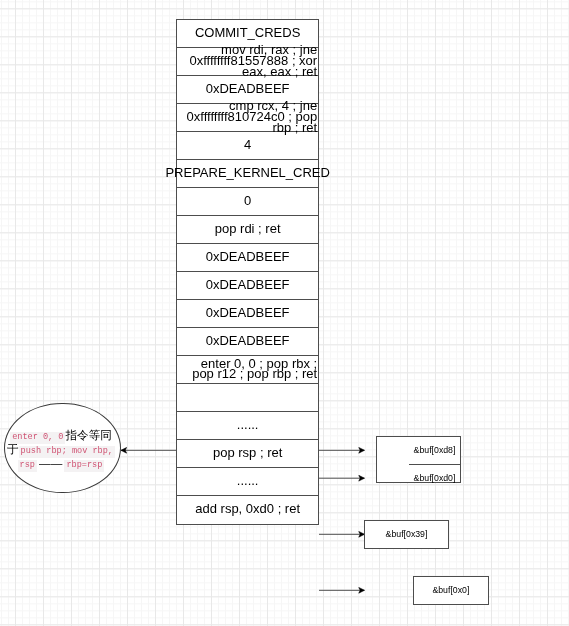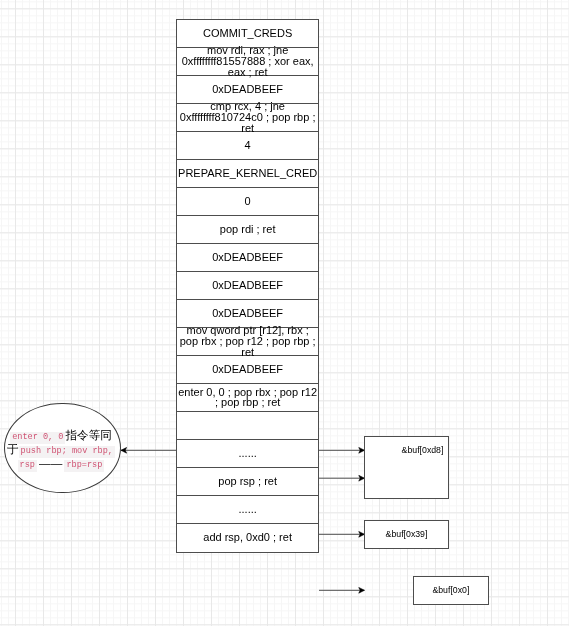--- a/index.html
+++ b/index.html
@@ -18,8 +18,8 @@
   .stack{position:absolute;left:176.1px;top:18.9px;width:143.1px;
     border:1px solid #4d4d4d;box-sizing:border-box;background:#fff;}
   .row{height:28px;border-bottom:1px solid #4d4d4d;box-sizing:border-box;
-    display:flex;align-items:center;justify-content:center;text-align:center;
-    font-size:11px;line-height:10.8px;color:#000;padding:0 1px;}
+    display:flex;align-items:center;justify-content:center;text-align:right;
+    font-size:13px;line-height:10.8px;color:#000;padding:0 1px;}
   .row>span{display:block;transform:translateY(0.25px);}
   .row:last-child{border-bottom:none;}
   .row.short{height:25px;}

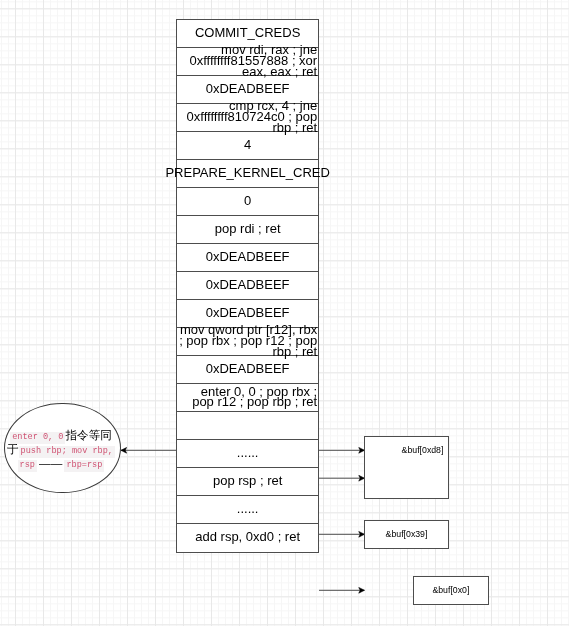--- a/index.html
+++ b/index.html
@@ -103,9 +103,6 @@
         <span>0xDEADBEEF</span>
       </div>
       <div class="row">
-        <span>mov qword ptr [r12], rbx ; pop rbx ; pop r12 ; pop rbp ; ret</span>
-      </div>
-      <div class="row">
         <span>0xDEADBEEF</span>
       </div>
       <div class="row">

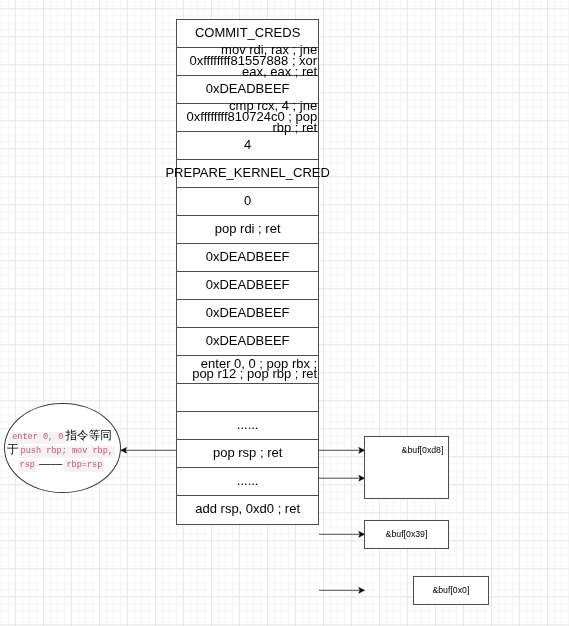--- a/index.html
+++ b/index.html
@@ -125,7 +125,7 @@
       </div>
     </div>
 
-  <div class="bufbox" style="left:364px;top:436.2px;width:85px;height:63px;padding-left:32px;">
+  <div class="bufbox" style="left:376px;top:436.2px;width:85px;height:47px;padding-left:32px;">
       <div class="bufrow">
         <span>&amp;buf[0xd8]</span>
       </div>

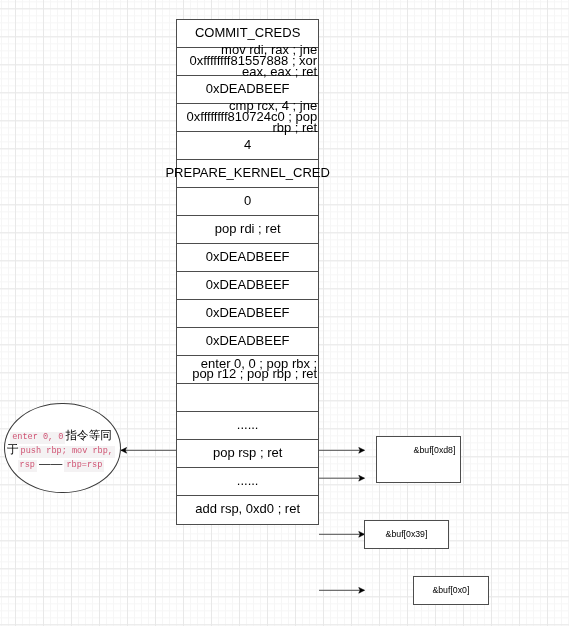--- a/index.html
+++ b/index.html
@@ -129,6 +129,9 @@
       <div class="bufrow">
         <span>&amp;buf[0xd8]</span>
       </div>
+      <div class="bufrow">
+        <span>&amp;buf[0xd0]</span>
+      </div>
     </div>
   <div class="bufbox" style="left:364px;top:520.2px;width:85px;height:28.6px;">
       <div class="bufrow">

